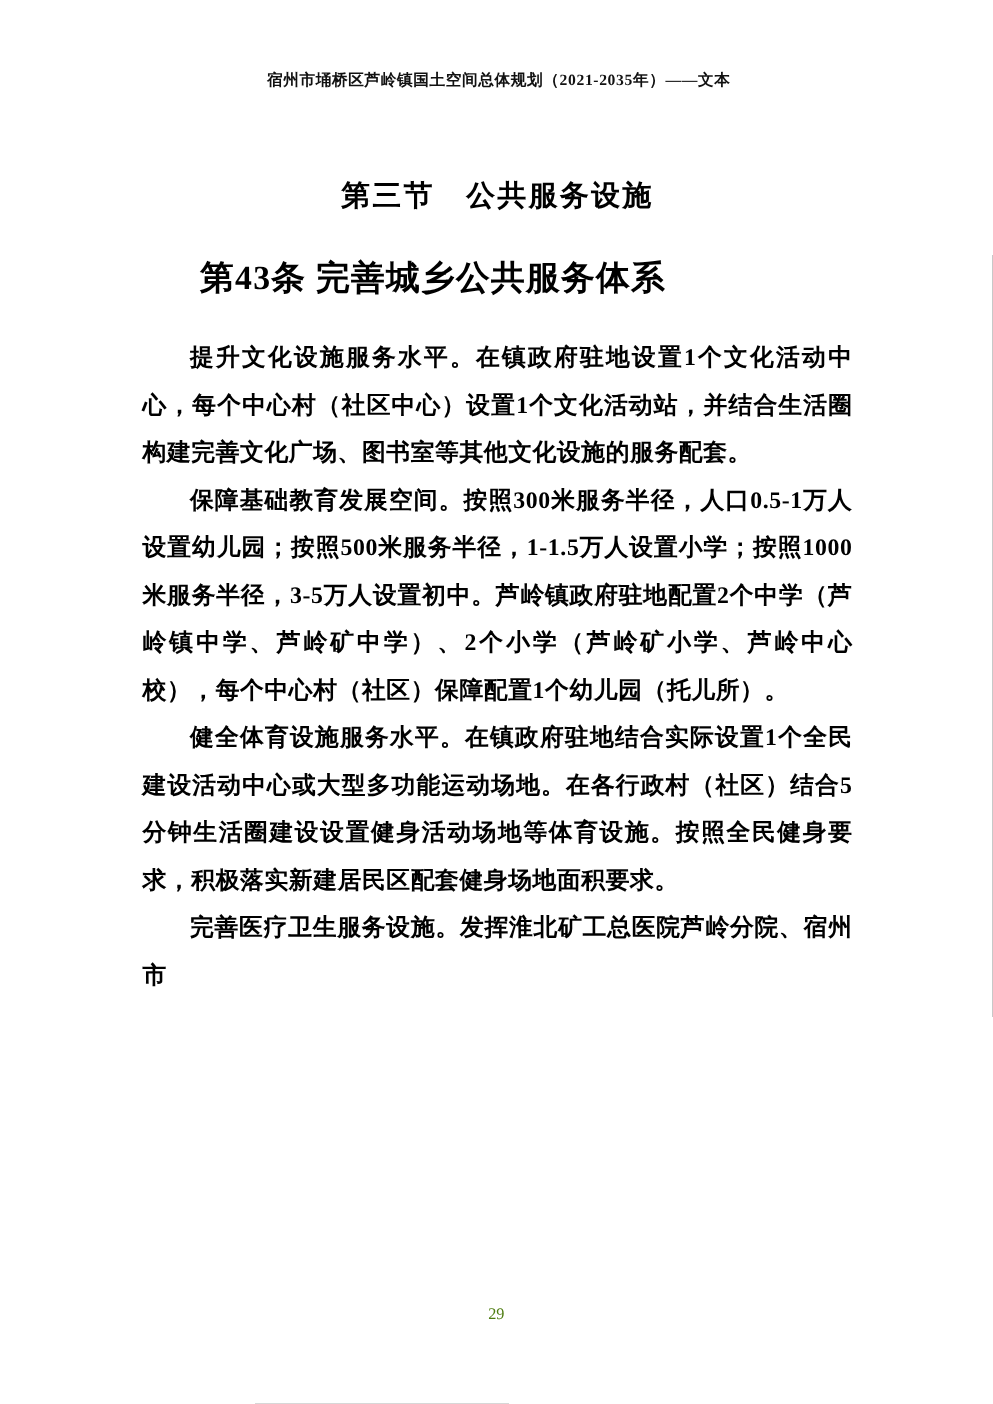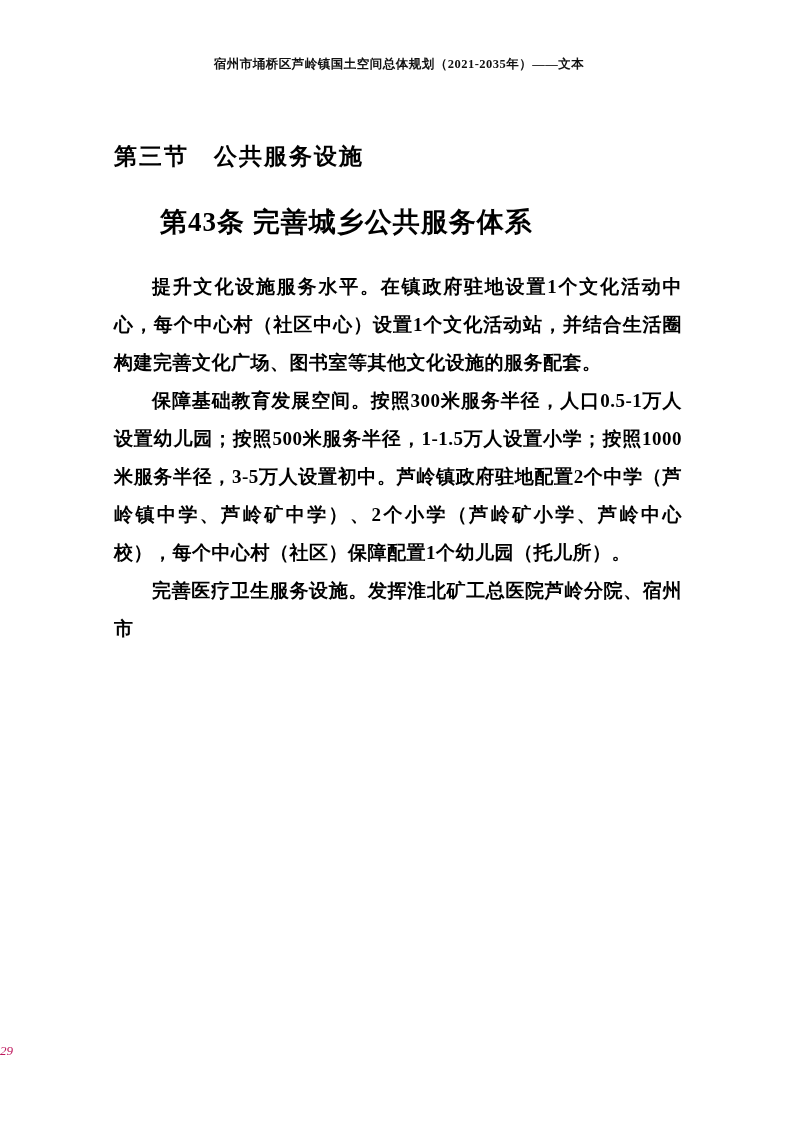--- a/index.html
+++ b/index.html
@@ -36,6 +36,7 @@
   }
   .section-title {
     margin: 142px 0 0 0;
+    text-align: center;
     font-size: 23px;
     font-weight: bold;
     line-height: 30px;

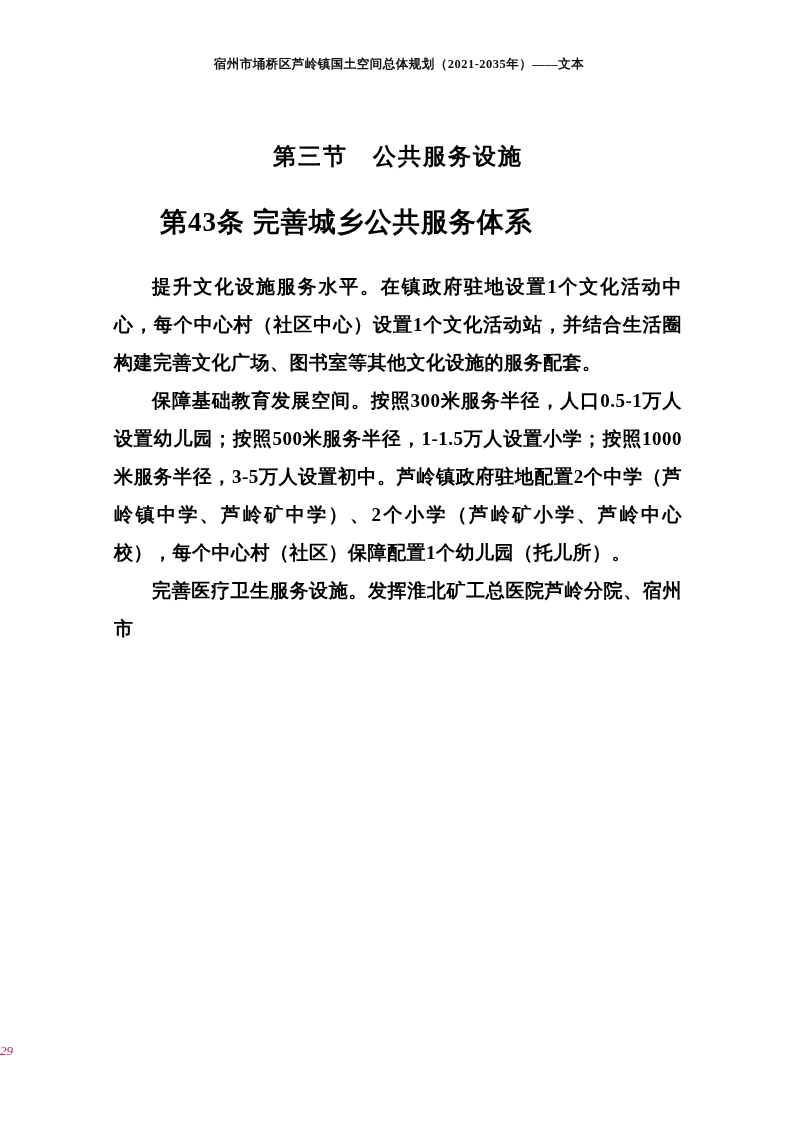--- a/index.html
+++ b/index.html
@@ -89,6 +89,7 @@
 
     <p class="body-paragraph">保障基础教育发展空间。按照300米服务半径，人口0.5-1万人设置幼儿园；按照500米服务半径，1-1.5万人设置小学；按照1000米服务半径，3-5万人设置初中。芦岭镇政府驻地配置2个中学（芦岭镇中学、芦岭矿中学）、2个小学（芦岭矿小学、芦岭中心校），每个中心村（社区）保障配置1个幼儿园（托儿所）。</p>
 
+    <p class="body-paragraph">健全体育设施服务水平。在镇政府驻地结合实际设置1个全民建设活动中心或大型多功能运动场地。在各行政村（社区）结合5分钟生活圈建设设置健身活动场地等体育设施。按照全民健身要求，积极落实新建居民区配套健身场地面积要求。</p>
 
     <p class="body-paragraph">完善医疗卫生服务设施。发挥淮北矿工总医院芦岭分院、宿州市</p>
 

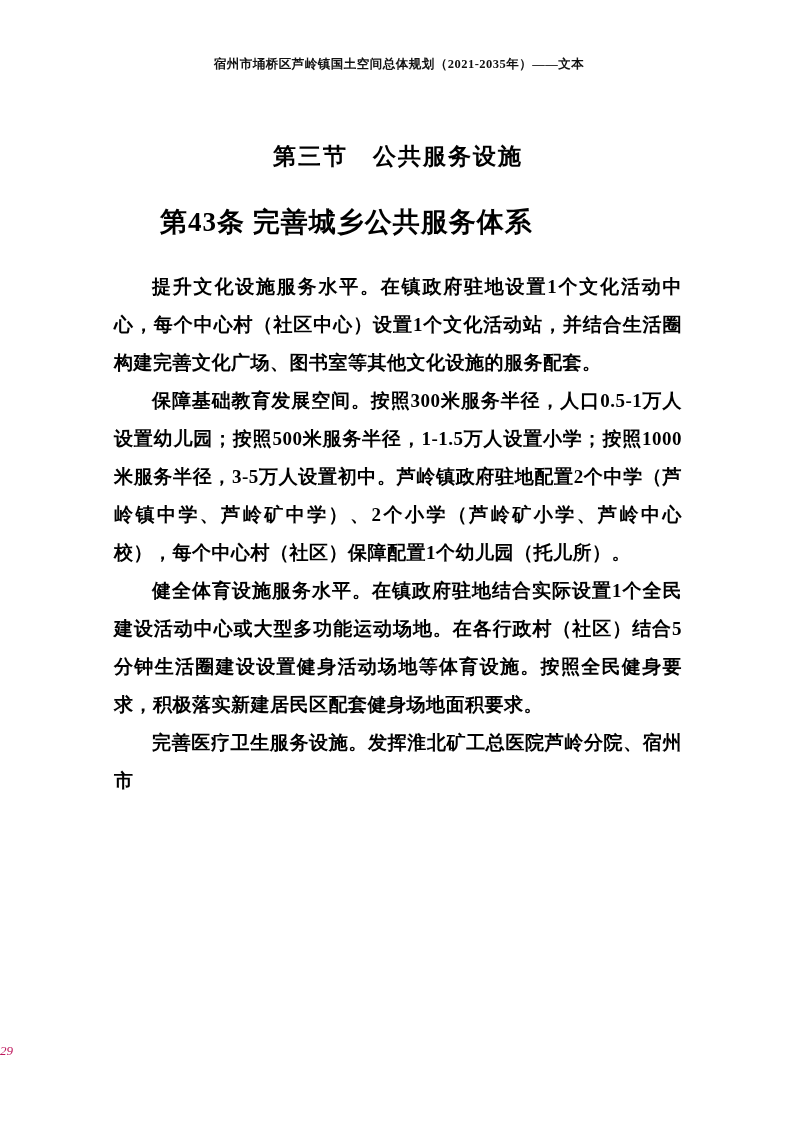--- a/index.html
+++ b/index.html
@@ -64,10 +64,9 @@
     left: 0;
     right: 0;
     bottom: 64px;
-    text-align: left;
+    text-align: center;
     font-size: 13px;
-    color: #be185d;
-    font-style: italic;
+    color: #4d7c0f;
   }
 </style>
 </head>

